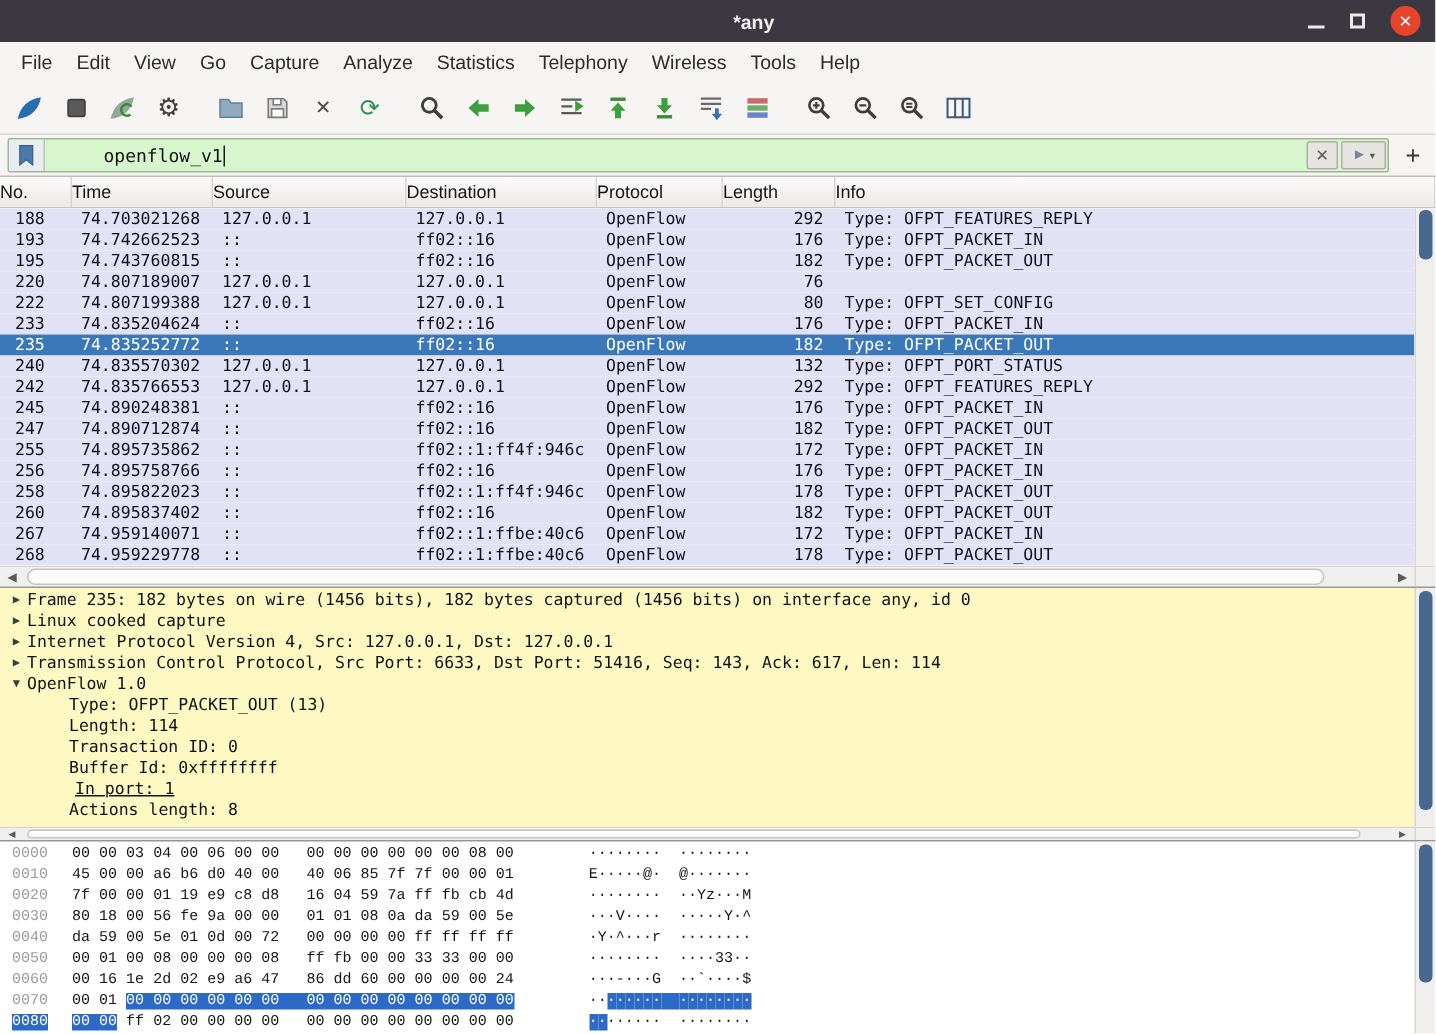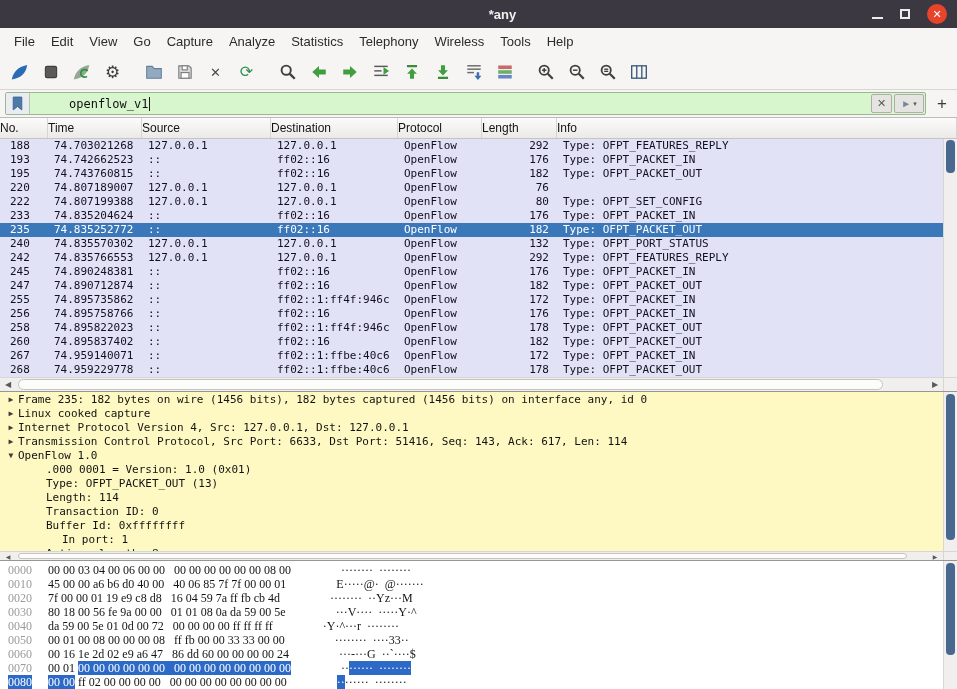--- a/index.html
+++ b/index.html
@@ -489,7 +489,6 @@
         <div class="d-line"><span class="d-arrow">▶</span><span class="d-text">Internet Protocol Version 4, Src: 127.0.0.1, Dst: 127.0.0.1</span></div>
         <div class="d-line"><span class="d-arrow">▶</span><span class="d-text">Transmission Control Protocol, Src Port: 6633, Dst Port: 51416, Seq: 143, Ack: 617, Len: 114</span></div>
         <div class="d-line"><span class="d-arrow">▼</span><span class="d-text">OpenFlow 1.0</span></div>
-        <div class="d-line" style="padding-left: 32px;"><span class="d-arrow"></span><span class="d-text">.000 0001 = Version: 1.0 (0x01)</span></div>
         <div class="d-line" style="padding-left: 32px;"><span class="d-arrow"></span><span class="d-text">Type: OFPT_PACKET_OUT (13)</span></div>
         <div class="d-line" style="padding-left: 32px;"><span class="d-arrow"></span><span class="d-text">Length: 114</span></div>
         <div class="d-line" style="padding-left: 32px;"><span class="d-arrow"></span><span class="d-text">Transaction ID: 0</span></div>

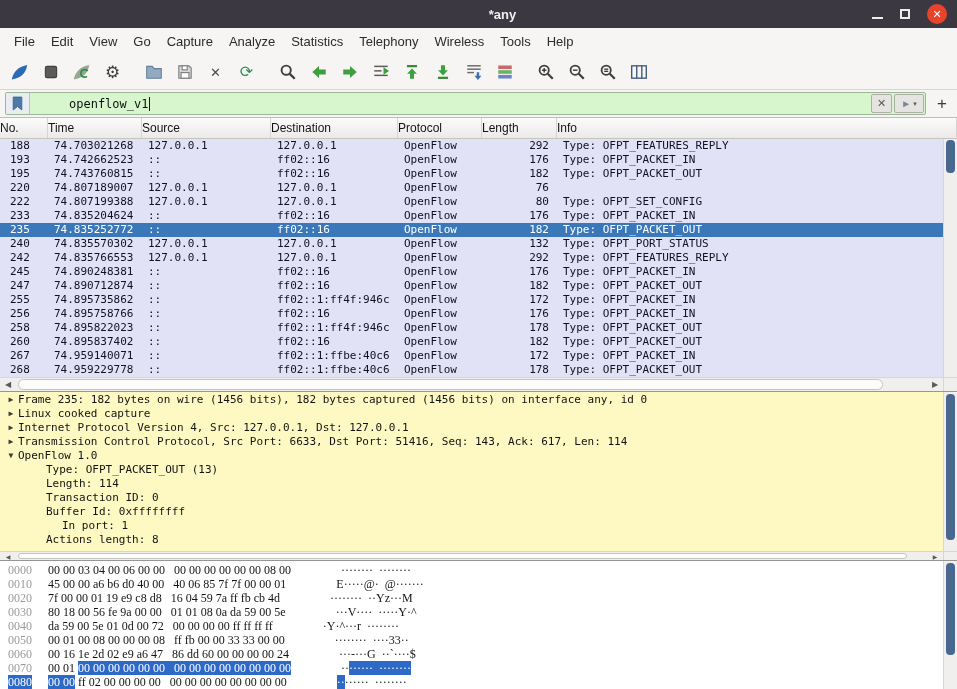--- a/index.html
+++ b/index.html
@@ -493,7 +493,7 @@
         <div class="d-line" style="padding-left: 32px;"><span class="d-arrow"></span><span class="d-text">Length: 114</span></div>
         <div class="d-line" style="padding-left: 32px;"><span class="d-arrow"></span><span class="d-text">Transaction ID: 0</span></div>
         <div class="d-line" style="padding-left: 32px;"><span class="d-arrow"></span><span class="d-text">Buffer Id: 0xffffffff</span></div>
-        <div class="d-line" style="padding-left: 48px;"><span class="d-arrow"></span><span class="d-text">In port: 1</span></div>
+        <div class="d-line" style="padding-left: 36px; text-decoration: underline;"><span class="d-arrow"></span><span class="d-text">In port: 1</span></div>
         <div class="d-line" style="padding-left: 32px;"><span class="d-arrow"></span><span class="d-text">Actions length: 8</span></div>
       </div>
     <div class="vscroll">

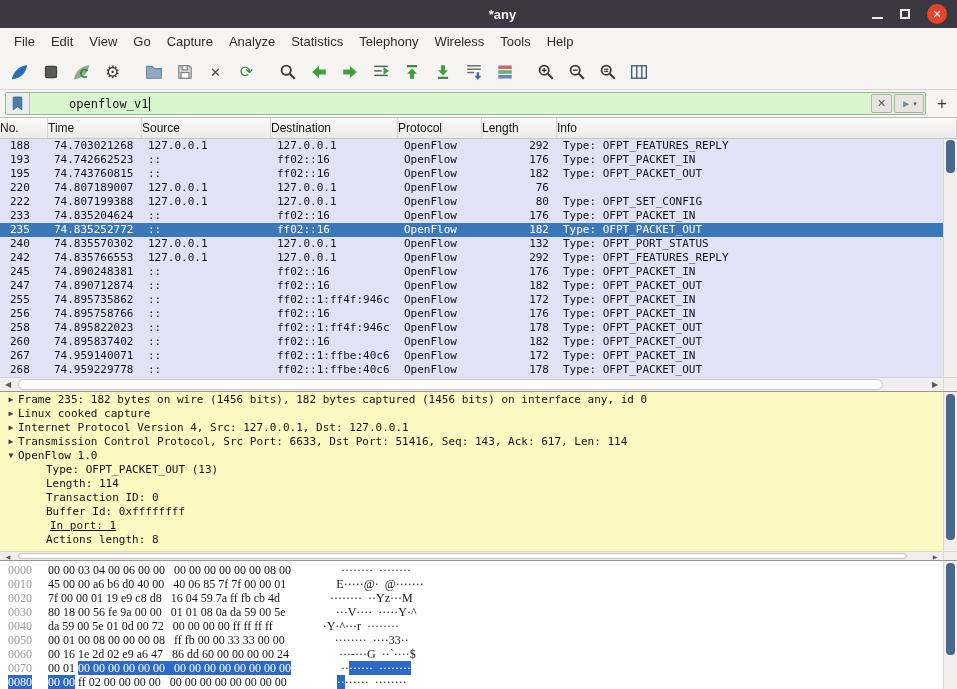--- a/index.html
+++ b/index.html
@@ -76,7 +76,7 @@
   
   .hexpane { flex:0 0 129px; border-top:1px solid #989692; background:#fff; position:relative; overflow:hidden; }
   .hex-rows { position:absolute; left:0; top:2px; right:14px; bottom:0; overflow:hidden; }
-  .hex-row { height:14px; line-height:14px; font-family:Liberation Serif, serif; font-size:12px; color:#141414; white-space:pre; padding-left:8px; }
+  .hex-row { height:14px; line-height:14px; font-family:Liberation Mono, monospace; font-size:10px; color:#141414; white-space:pre; padding-left:8px; }
   .hx-off { color:#9b9b9b; margin-right:16px; }
   .hx-ascii { margin-left:50px; }
   .hl { background:#2d6ac8; color:#fff; }

